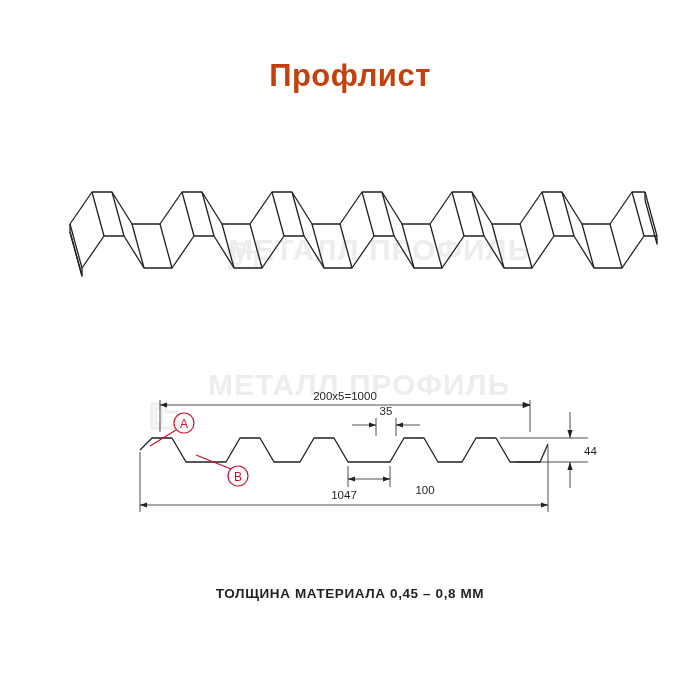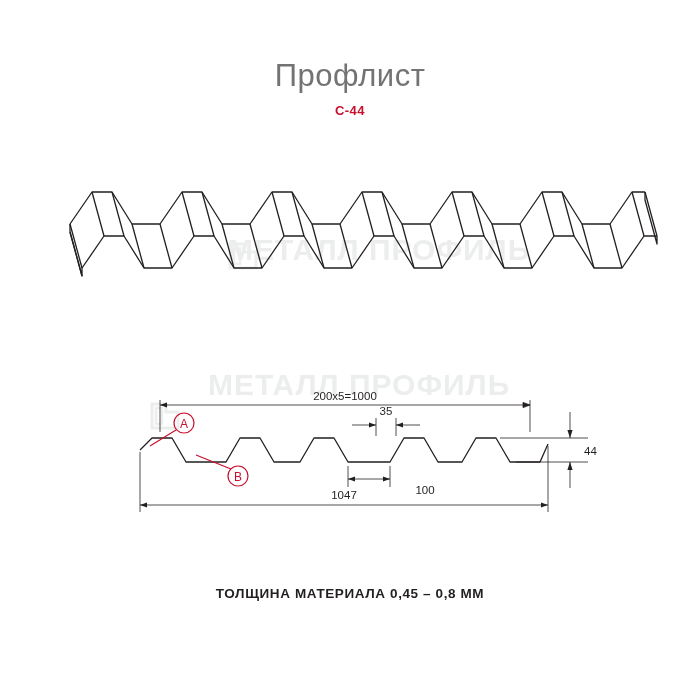--- a/index.html
+++ b/index.html
@@ -28,8 +28,8 @@
     width: 700px;
     text-align: center;
     font-size: 31px;
-    font-weight: normal;
-    color: #737373;
+    font-weight: bold;
+    color: #c2410c;
     letter-spacing: 0.5px;
   }
   .subtitle {

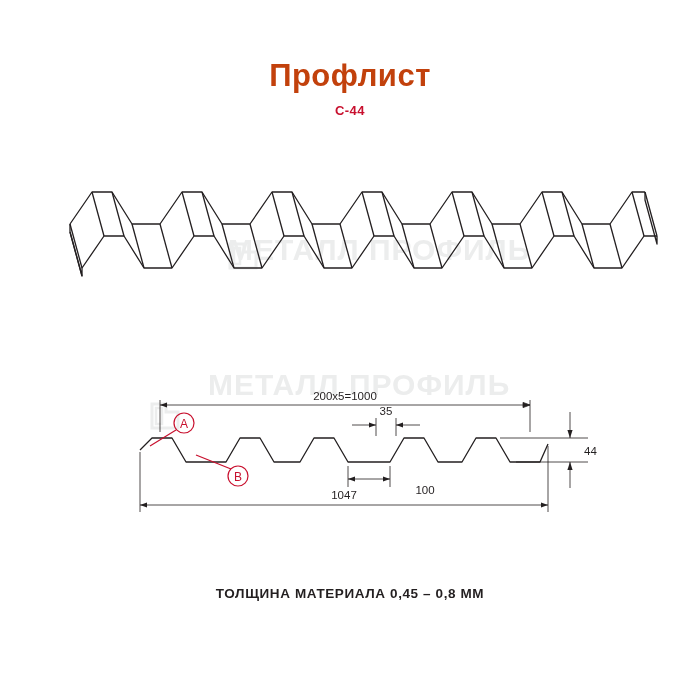--- a/index.html
+++ b/index.html
@@ -85,7 +85,6 @@
 <div class="page">
 
   <div class="title">Профлист</div>
-  <div class="subtitle">С-44</div>
 
   <div class="wm wm1">МЕТАЛЛ ПРОФИЛЬ</div>
   <div class="wm wm2">МЕТАЛЛ ПРОФИЛЬ</div>

